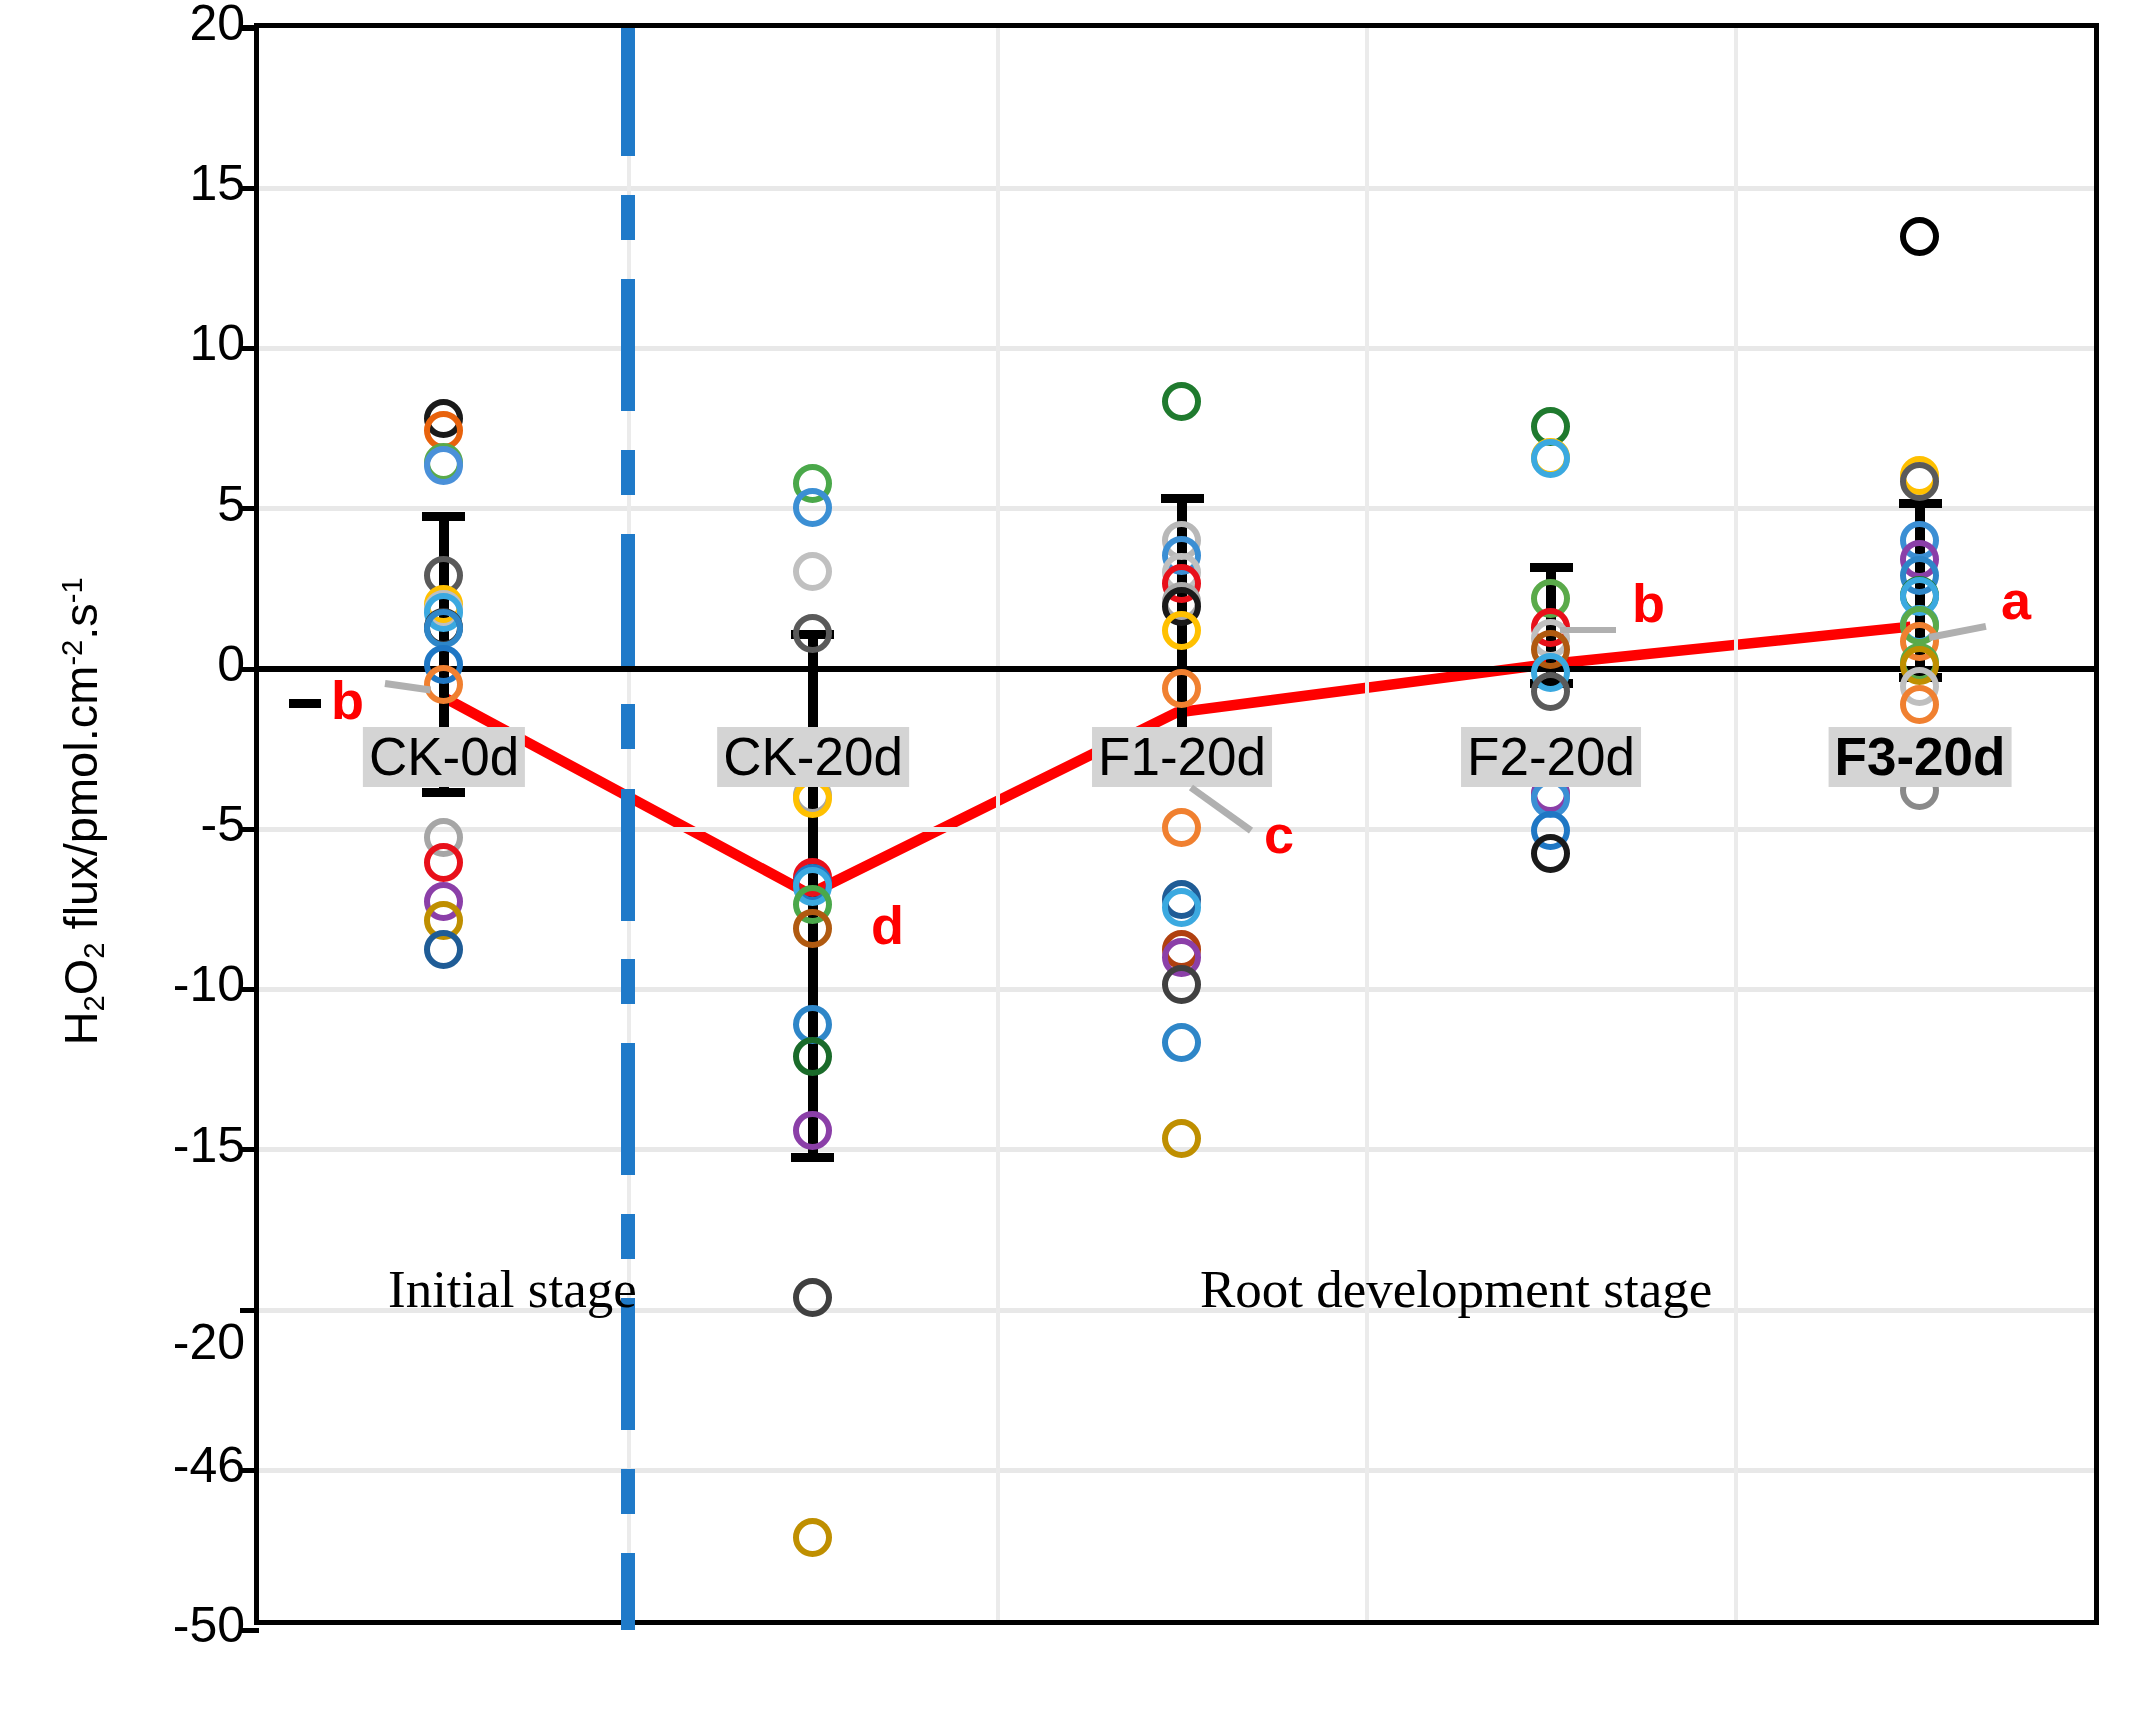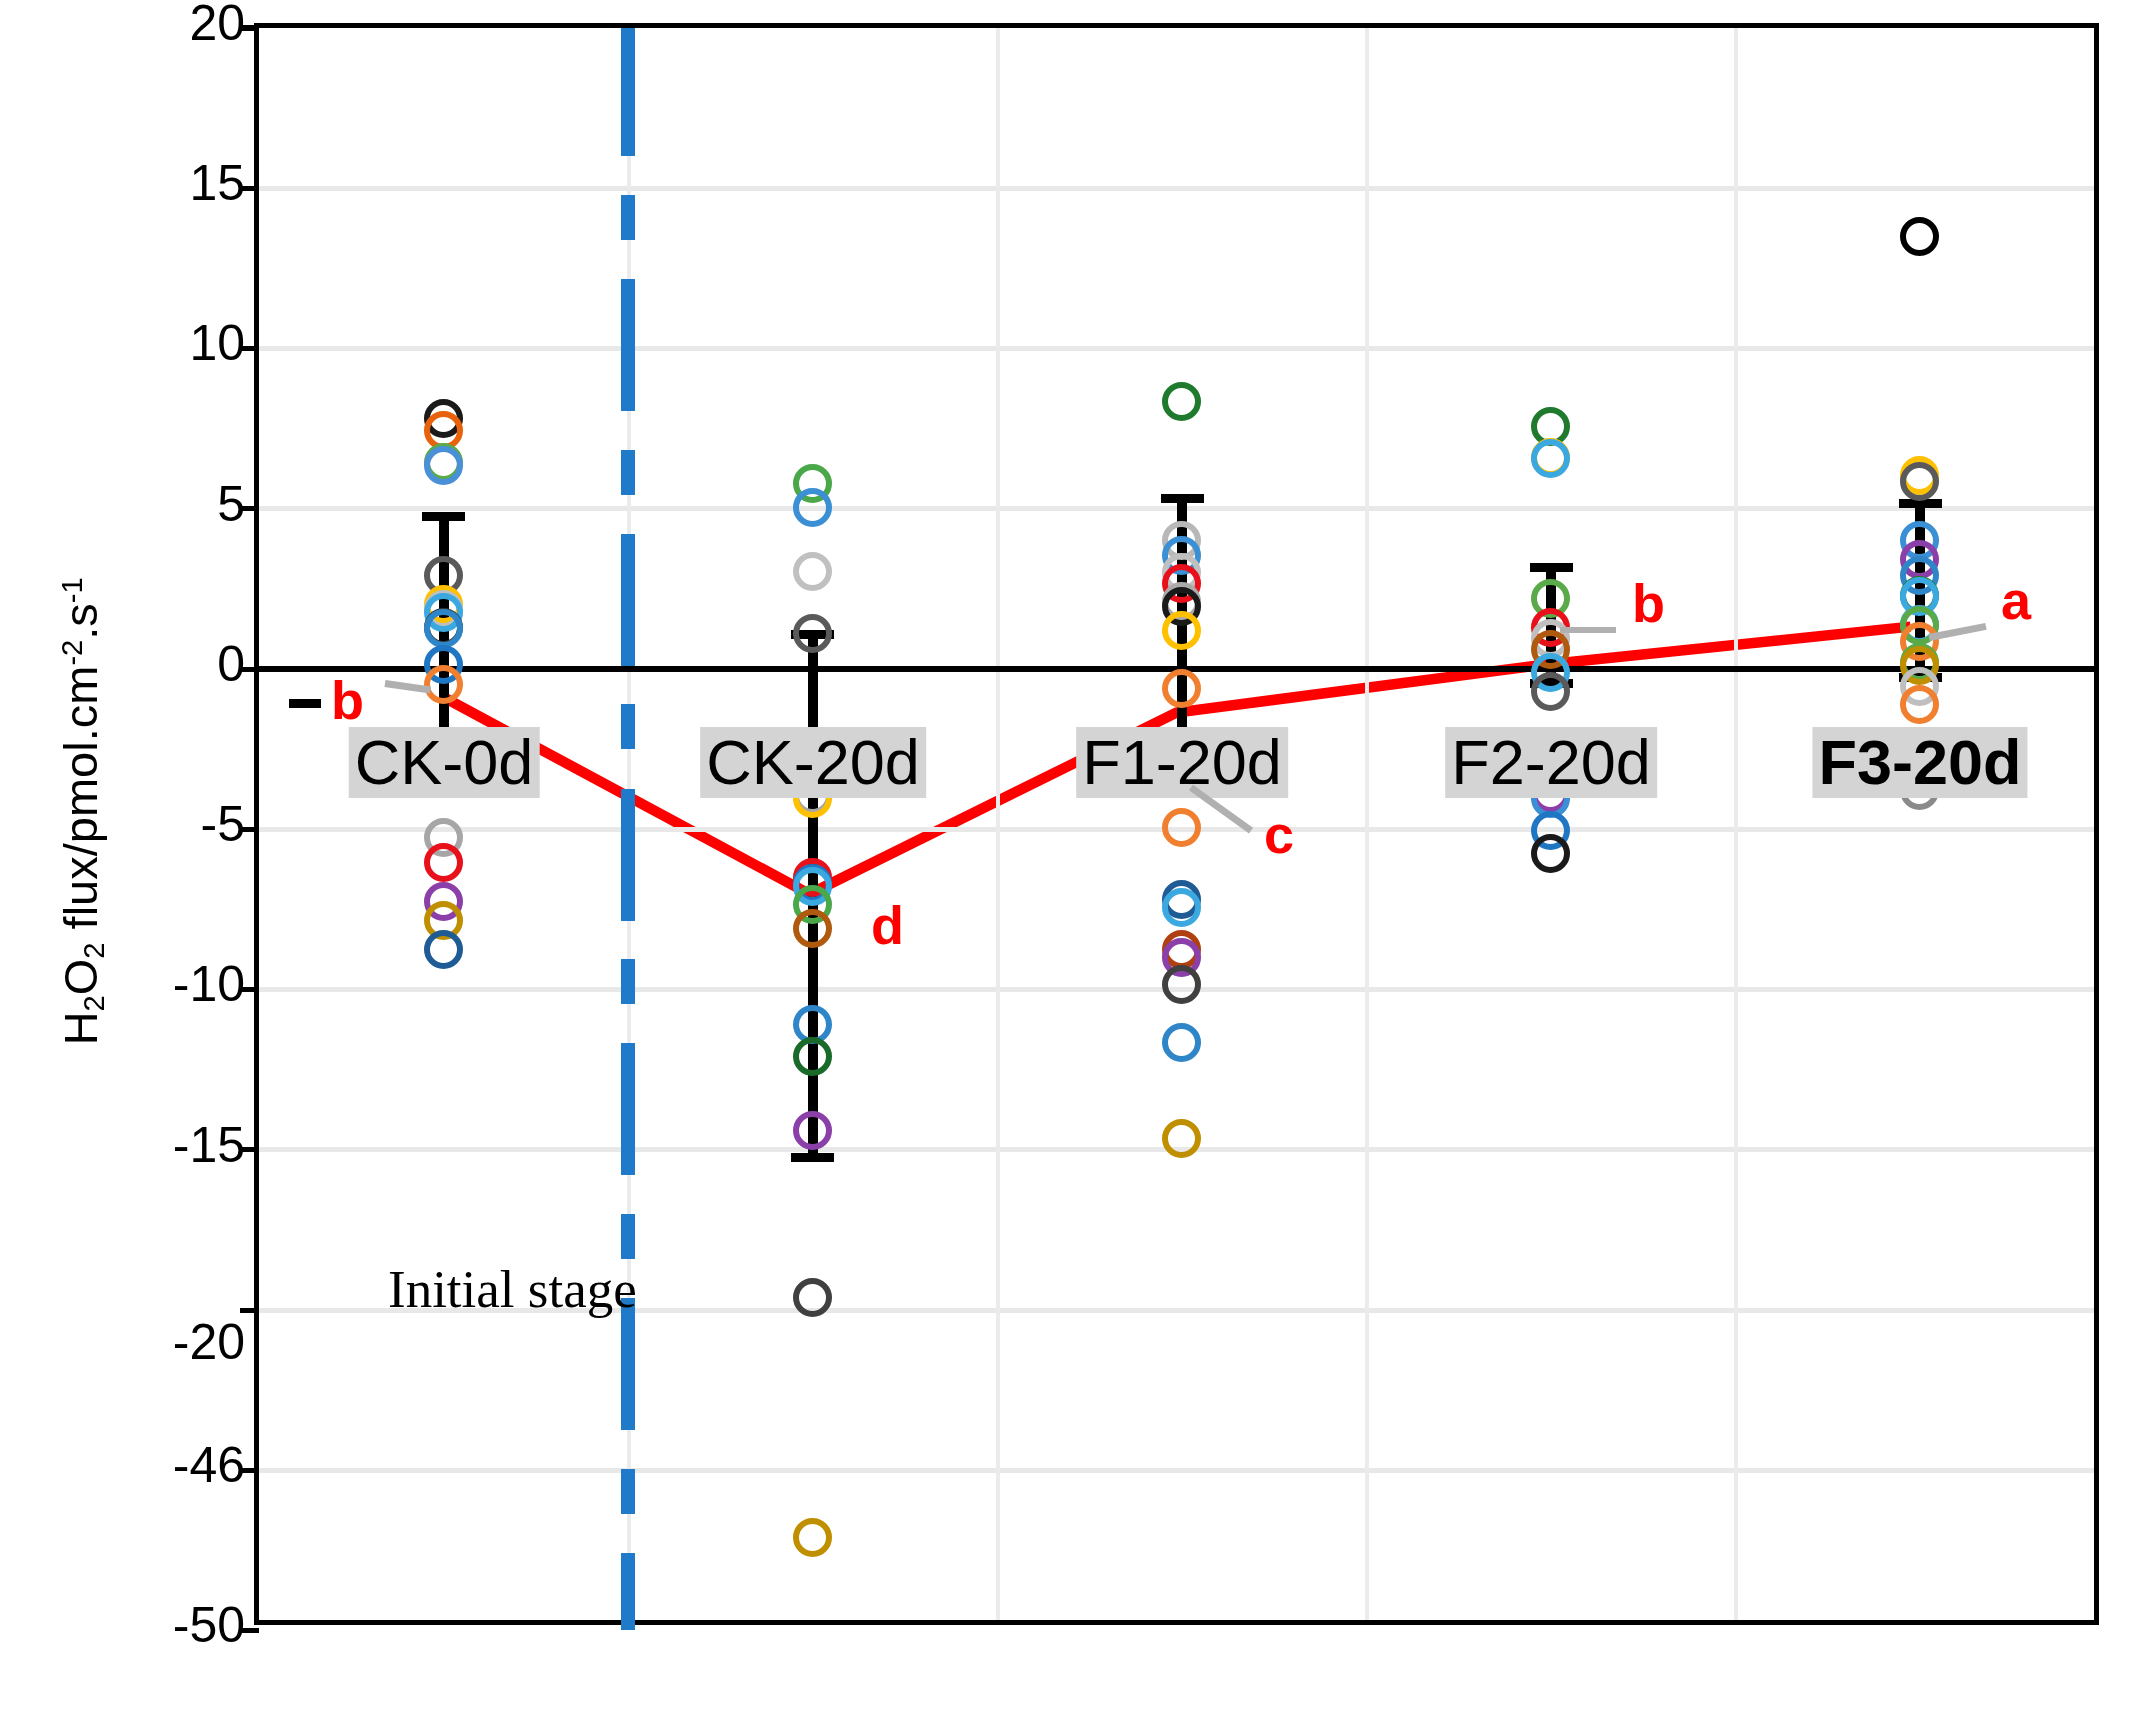--- a/index.html
+++ b/index.html
@@ -53,7 +53,7 @@
   
   .catbox{
     position:absolute; background:#d4d4d4; color:#000;
-    font-size:63px; font-family:"Liberation Sans",sans-serif;
+    font-size:53px; font-family:"Liberation Sans",sans-serif;
     padding:1.5px 6px; white-space:nowrap; line-height:1.08;
     transform:translateX(-50%);
   }

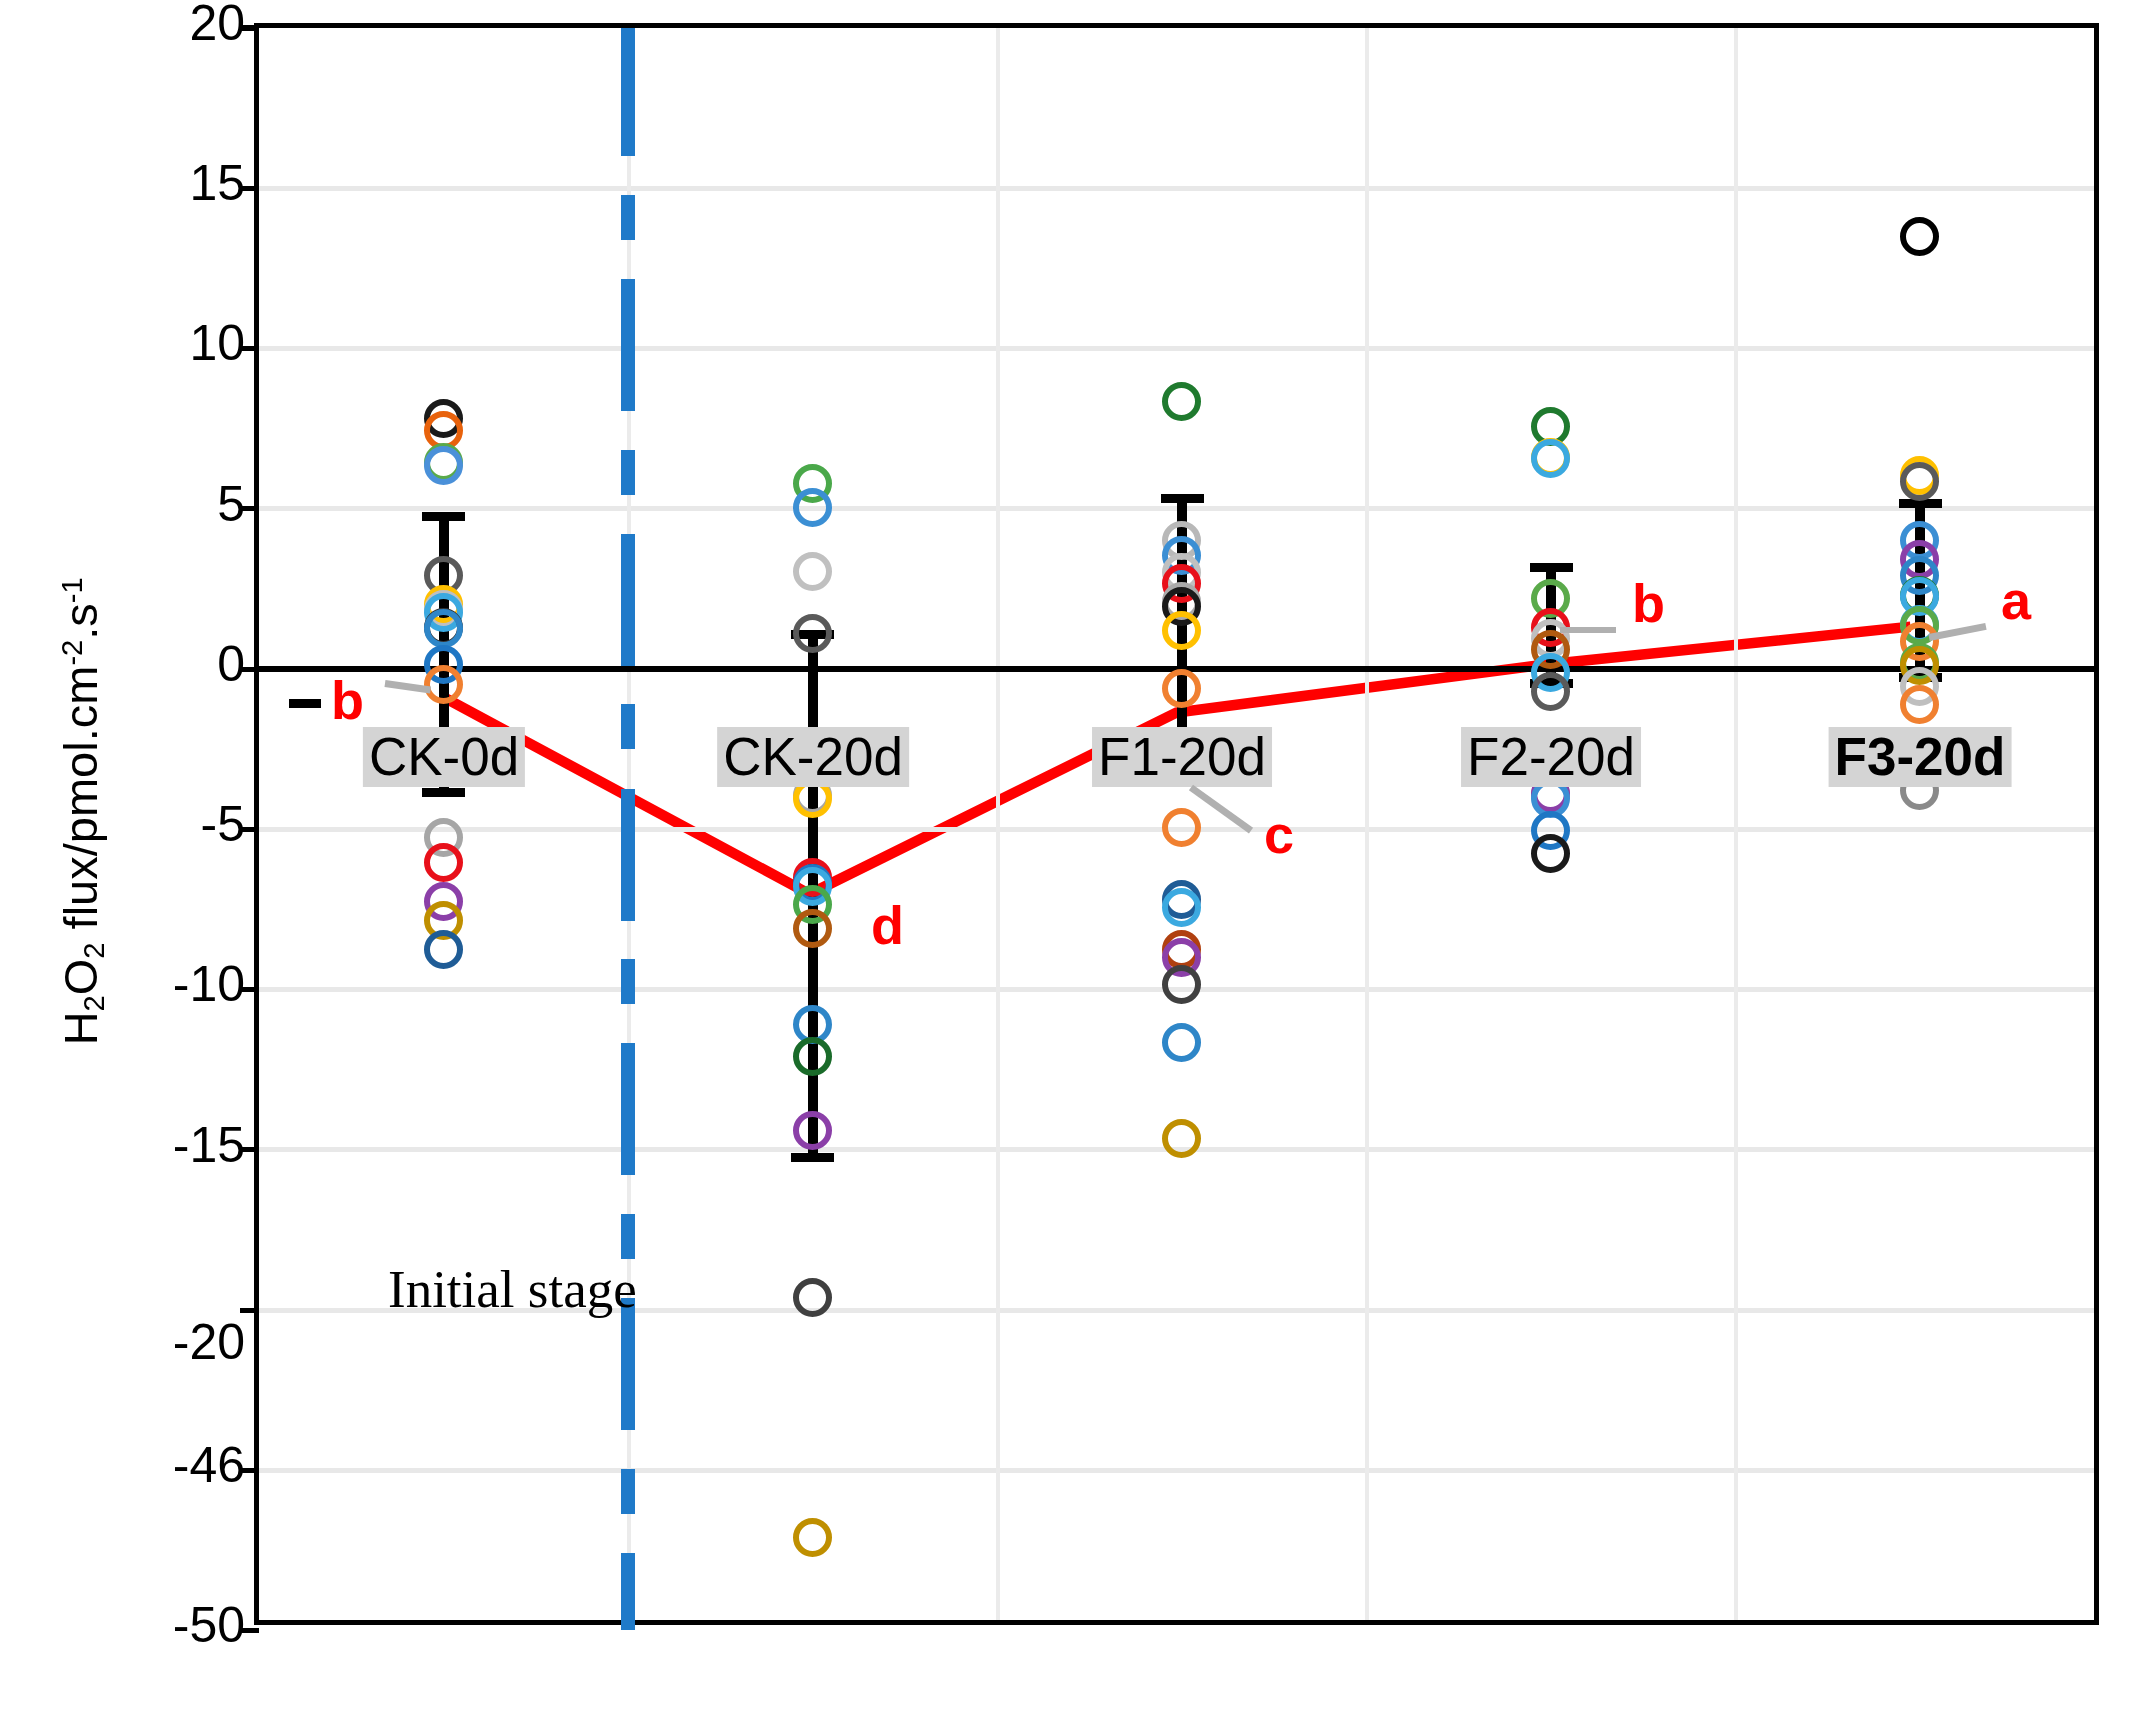--- a/index.html
+++ b/index.html
@@ -247,6 +247,7 @@
       <div class="sig" style="left: 1742px; top: 545px;">a</div>
       <div class="lead" style="left: 1670px; top: 606px; width: 58px; height: 6.8px; transform: rotate(-11.1097deg); transform-origin: 0px 50%;"></div>
       <div class="stage" style="left: 129px; top: 1231px;">Initial stage</div>
+      <div class="stage" style="left: 941px; top: 1231px;">Root development stage</div>
     </div>
 
 </div>

